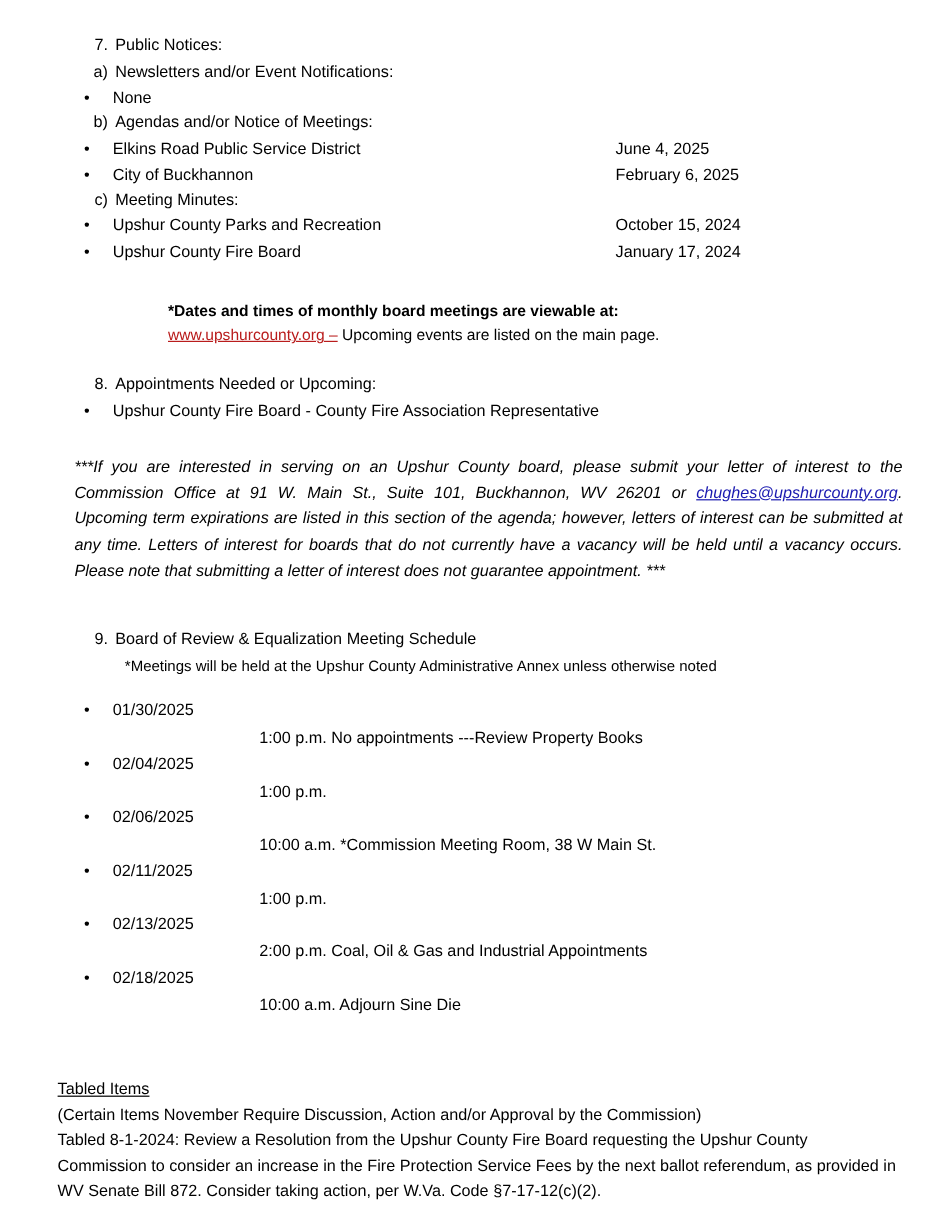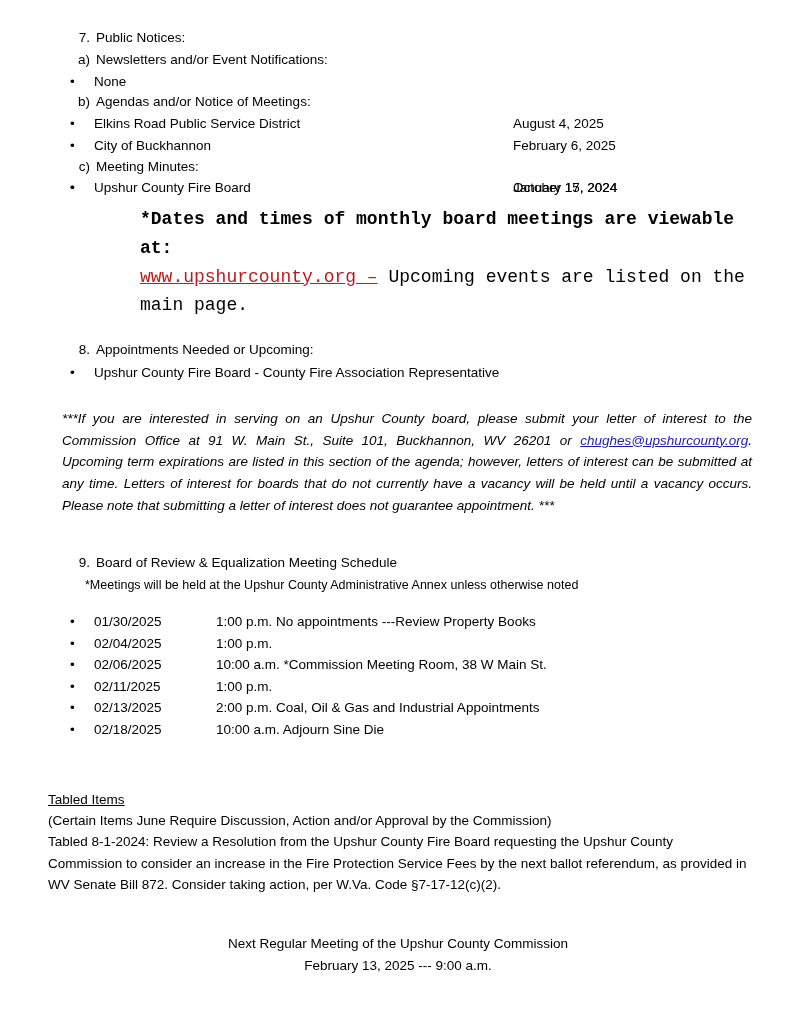--- a/index.html
+++ b/index.html
@@ -186,7 +186,7 @@
       <span class="bdot">•</span>
       <div class="bullet-row">
         <span class="b-text">Elkins Road Public Service District</span>
-        <span class="b-date">August 4, 2025</span>
+        <span class="b-date">June 4, 2025</span>
       </div>
     </div>
     <div class="bullet-item">

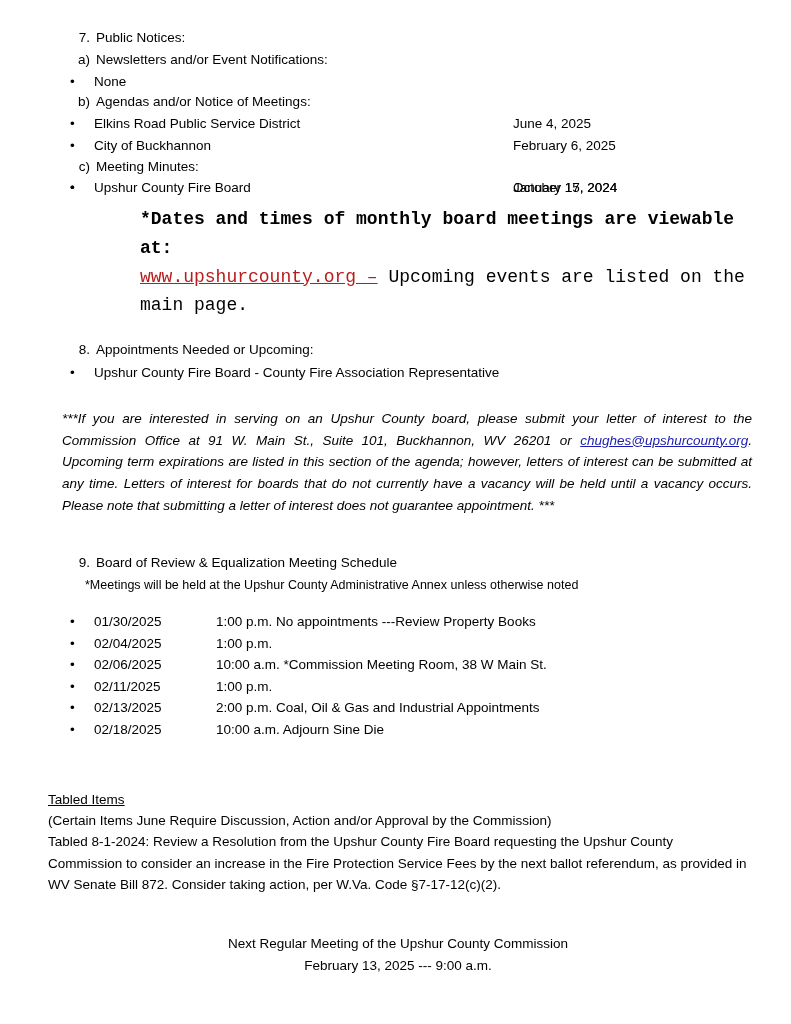--- a/index.html
+++ b/index.html
@@ -204,6 +204,7 @@
     <div class="bullet-item">
       <span class="bdot">•</span>
       <div class="bullet-row">
+        <span class="b-text">Upshur County Parks and Recreation</span>
         <span class="b-date">October 15, 2024</span>
       </div>
     </div>

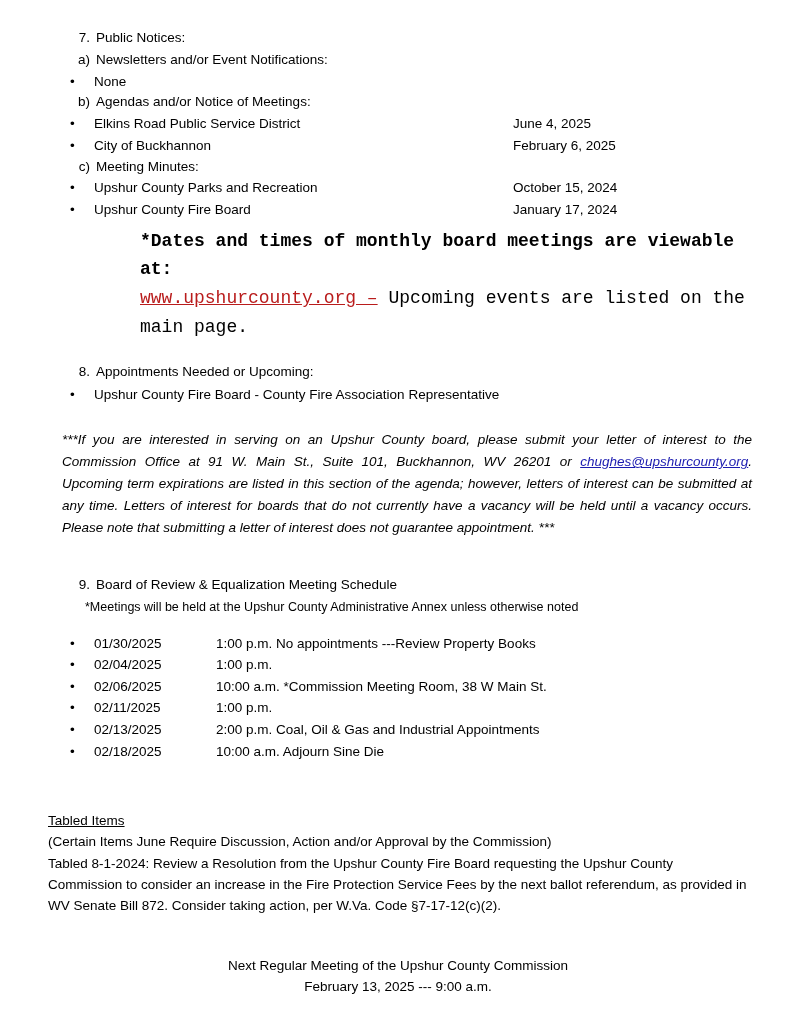--- a/index.html
+++ b/index.html
@@ -99,12 +99,11 @@
   }
 
   .note-block {
-    margin-top: 6px;
+    margin-top: 28px;
     margin-left: 92px;
-    font-size: 18px;
+    font-size: 13px;
     font-weight: bold;
     line-height: 1.6;
-    font-family: Liberation Mono, monospace;
   }
   .note-link {
     font-weight: normal;

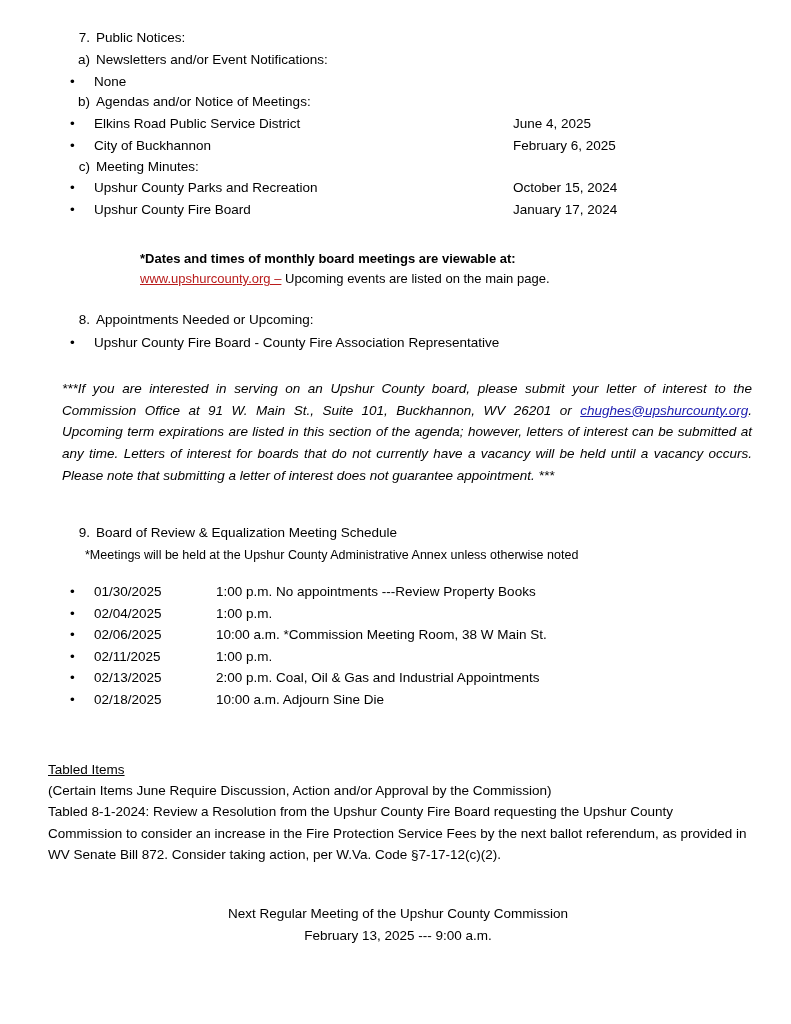--- a/index.html
+++ b/index.html
@@ -130,7 +130,7 @@
   }
 
   .sub-note {
-    margin-left: 37px;
+    margin-left: 56px;
     font-size: 12.5px;
     line-height: 1.6;
   }

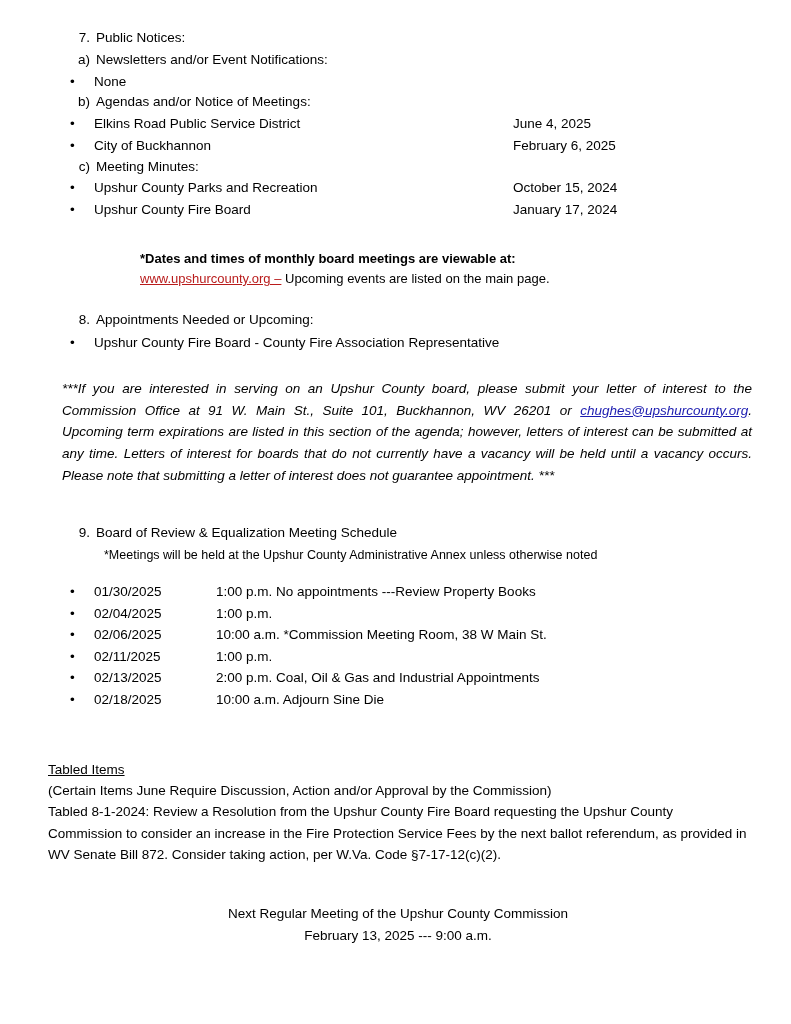--- a/index.html
+++ b/index.html
@@ -96,6 +96,7 @@
   }
   .sched-row .b-det {
     flex: 1 1 auto;
+    margin-top: 23px;
   }
 
   .note-block {

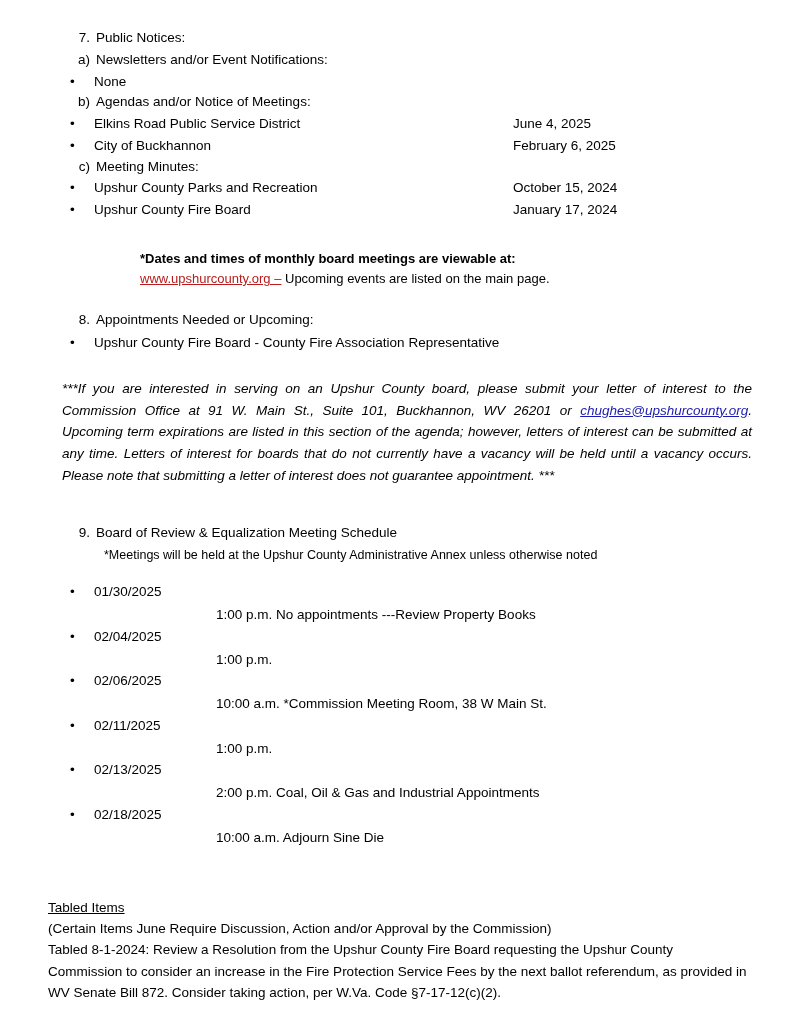--- a/index.html
+++ b/index.html
@@ -304,7 +304,7 @@
 
     <div>
       <div class="para underline">Tabled Items</div>
-      <div class="para">(Certain Items June Require Discussion, Action and/or Approval by the Commission)</div>
+      <div class="para">(Certain Items November Require Discussion, Action and/or Approval by the Commission)</div>
       <div class="para">Tabled 8-1-2024: Review a Resolution from the Upshur County Fire Board requesting the Upshur County Commission to consider an increase in the Fire Protection Service Fees by the next ballot referendum, as provided in WV Senate Bill 872.  Consider taking action, per W.Va. Code §7-17-12(c)(2).</div>
     </div>
 

